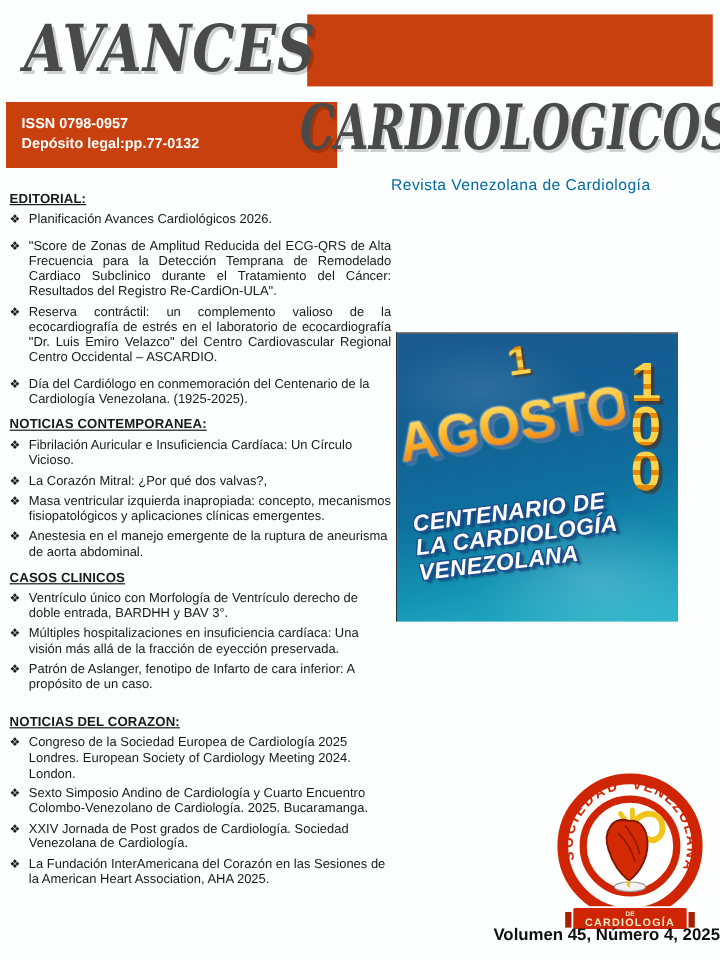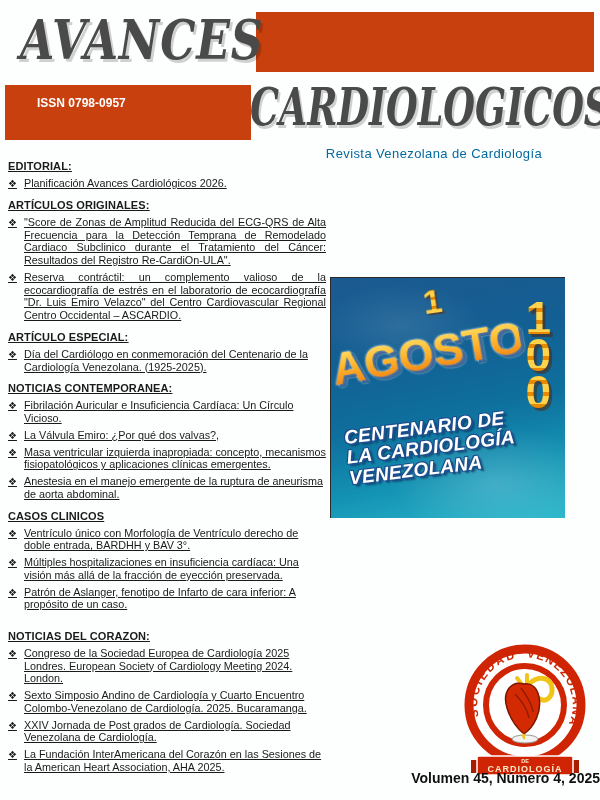--- a/index.html
+++ b/index.html
@@ -24,8 +24,8 @@
     text-shadow:3px 3px 0 rgba(0,0,0,.18);
   }
   .red-band {
-    position:absolute; left:5px; top:85px; width:246px; height:55px;
-    background:#c9400f; padding:10px 0 0 32px;
+    position:absolute; left:5px; top:85px; width:276px; height:55px;
+    background:#c9400f; padding:10px 0 0 13px;
   }
   .red-band .line { color:#ffffff; font-weight:bold; font-size:12px; line-height:1.35; }
   .title-cardio {

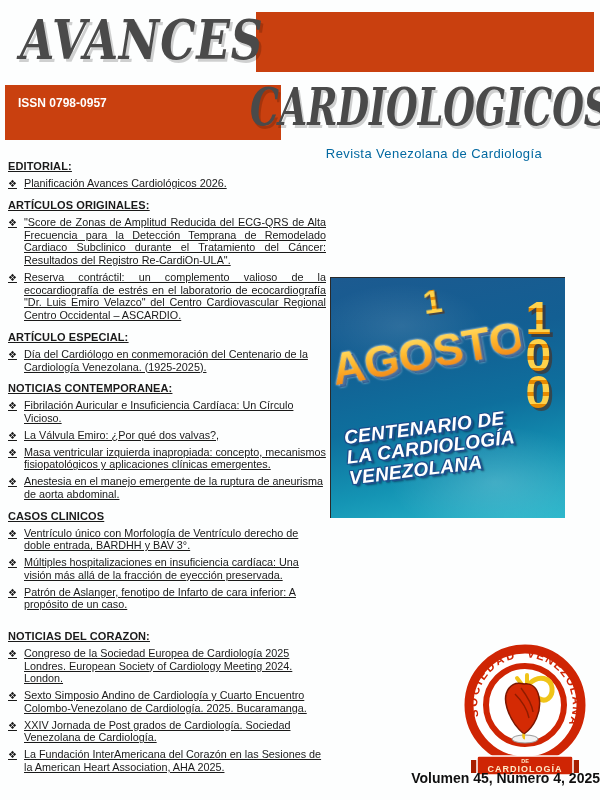--- a/index.html
+++ b/index.html
@@ -121,6 +121,7 @@
 
   <div class="red-band">
     <div class="line">ISSN 0798-0957</div>
+    <div class="line">Depósito legal:pp.77-0132</div>
   </div>
   <div class="title-cardio">CARDIOLOGICOS</div>
 

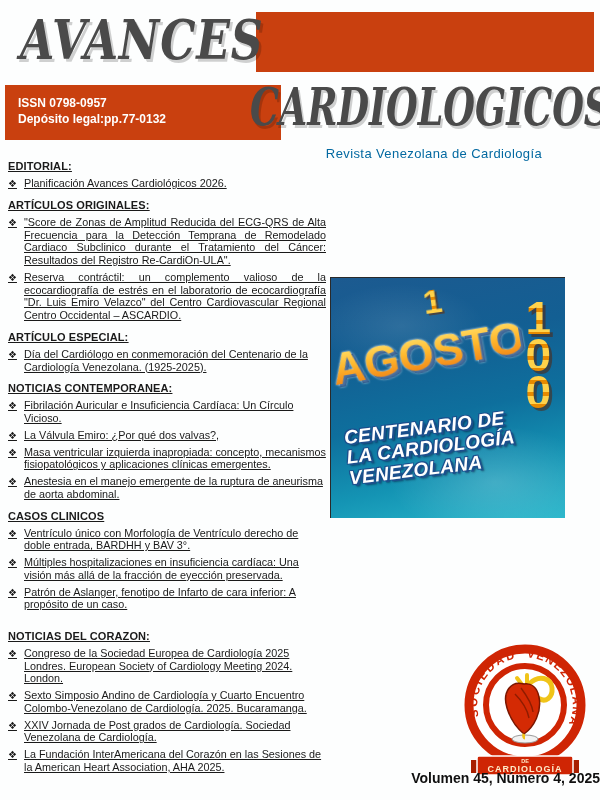--- a/index.html
+++ b/index.html
@@ -47,7 +47,7 @@
     position:absolute; left:8px; top:160px; width:318px;
     font-size:10.8px; line-height:1.18;
   }
-  .section { margin-top:9px;text-decoration:underline; }
+  .section { margin-top:9px; }
   .section:first-child { margin-top:0; }
   .section.extra-gap { margin-top:19px; }
   .section h3 {

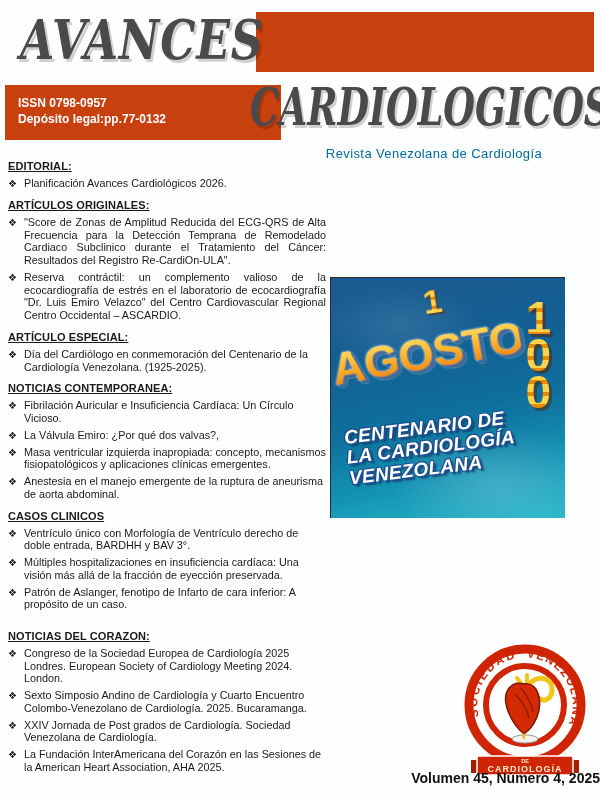--- a/index.html
+++ b/index.html
@@ -140,7 +140,6 @@
     </div>
 
     <div class="section">
-      <h3>ARTÍCULOS ORIGINALES:</h3>
       <div class="item">
         <span class="bullet">❖</span>
         <span class="txt">"Score de Zonas de Amplitud Reducida del ECG-QRS de Alta Frecuencia para la Detección Temprana de Remodelado Cardiaco Subclinico durante el Tratamiento del Cáncer: Resultados del Registro Re-CardiOn-ULA".</span>

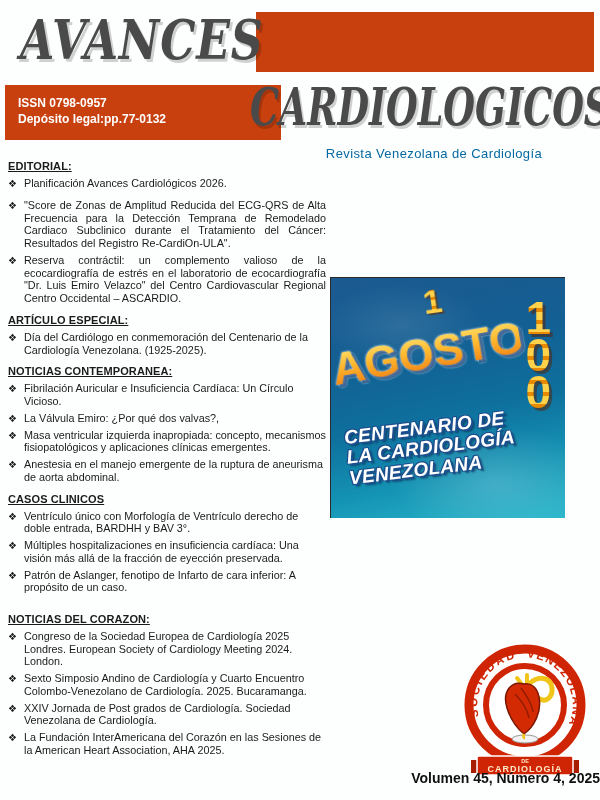--- a/index.html
+++ b/index.html
@@ -151,7 +151,6 @@
     </div>
 
     <div class="section">
-      <h3>ARTÍCULO ESPECIAL:</h3>
       <div class="item">
         <span class="bullet">❖</span>
         <span class="txt no-just">Día del Cardiólogo en conmemoración del Centenario de la Cardiología Venezolana.  (1925-2025).</span>

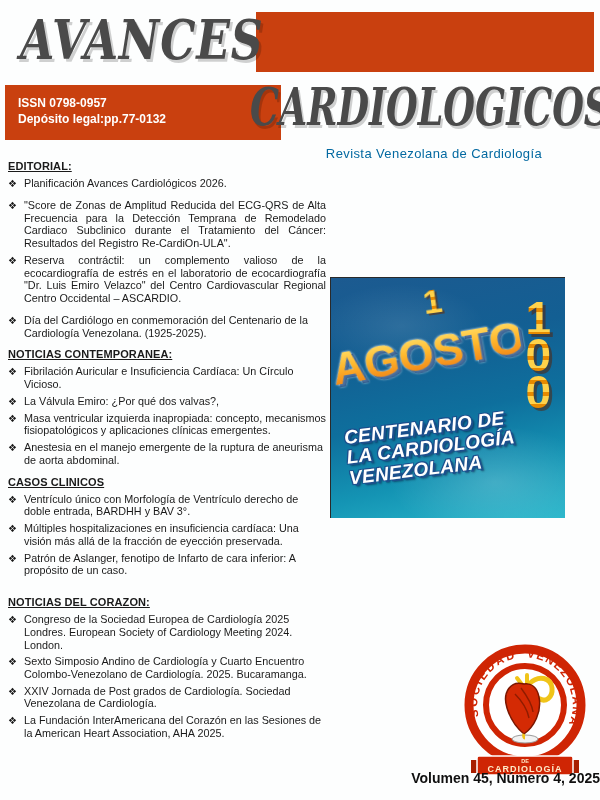--- a/index.html
+++ b/index.html
@@ -165,7 +165,7 @@
       </div>
       <div class="item">
         <span class="bullet">❖</span>
-        <span class="txt no-just">La Válvula Emiro: ¿Por qué dos valvas?,</span>
+        <span class="txt no-just">La Corazón Mitral: ¿Por qué dos valvas?,</span>
       </div>
       <div class="item">
         <span class="bullet">❖</span>

